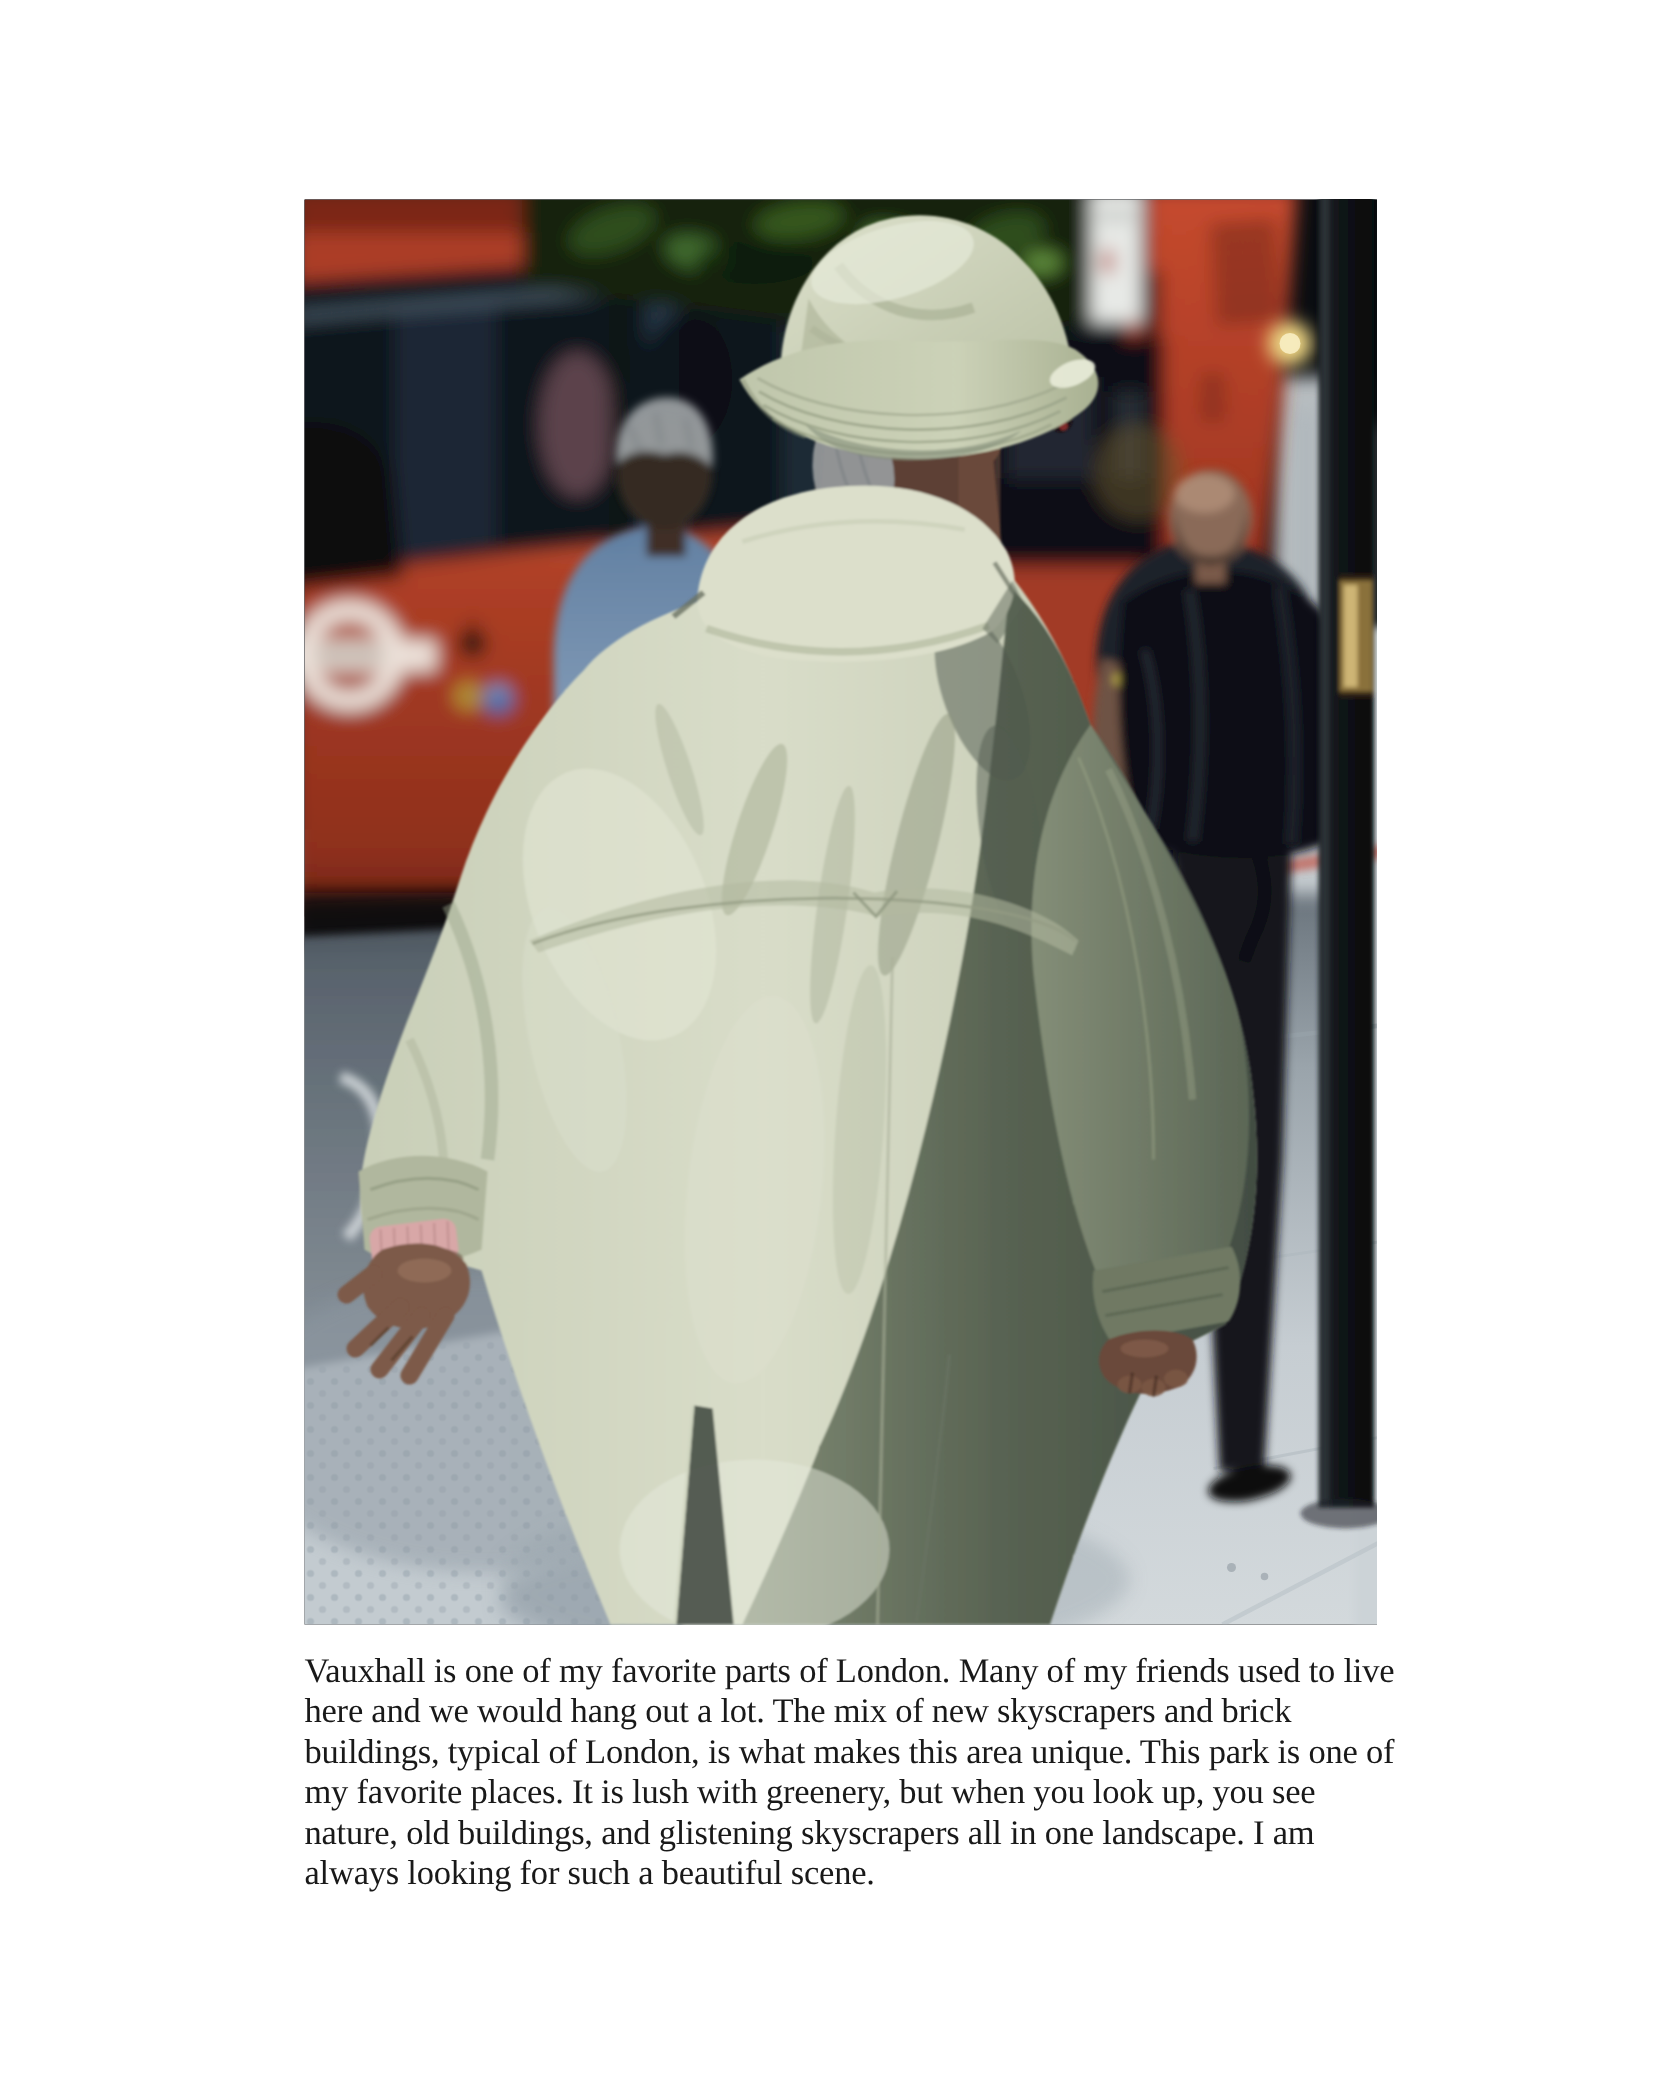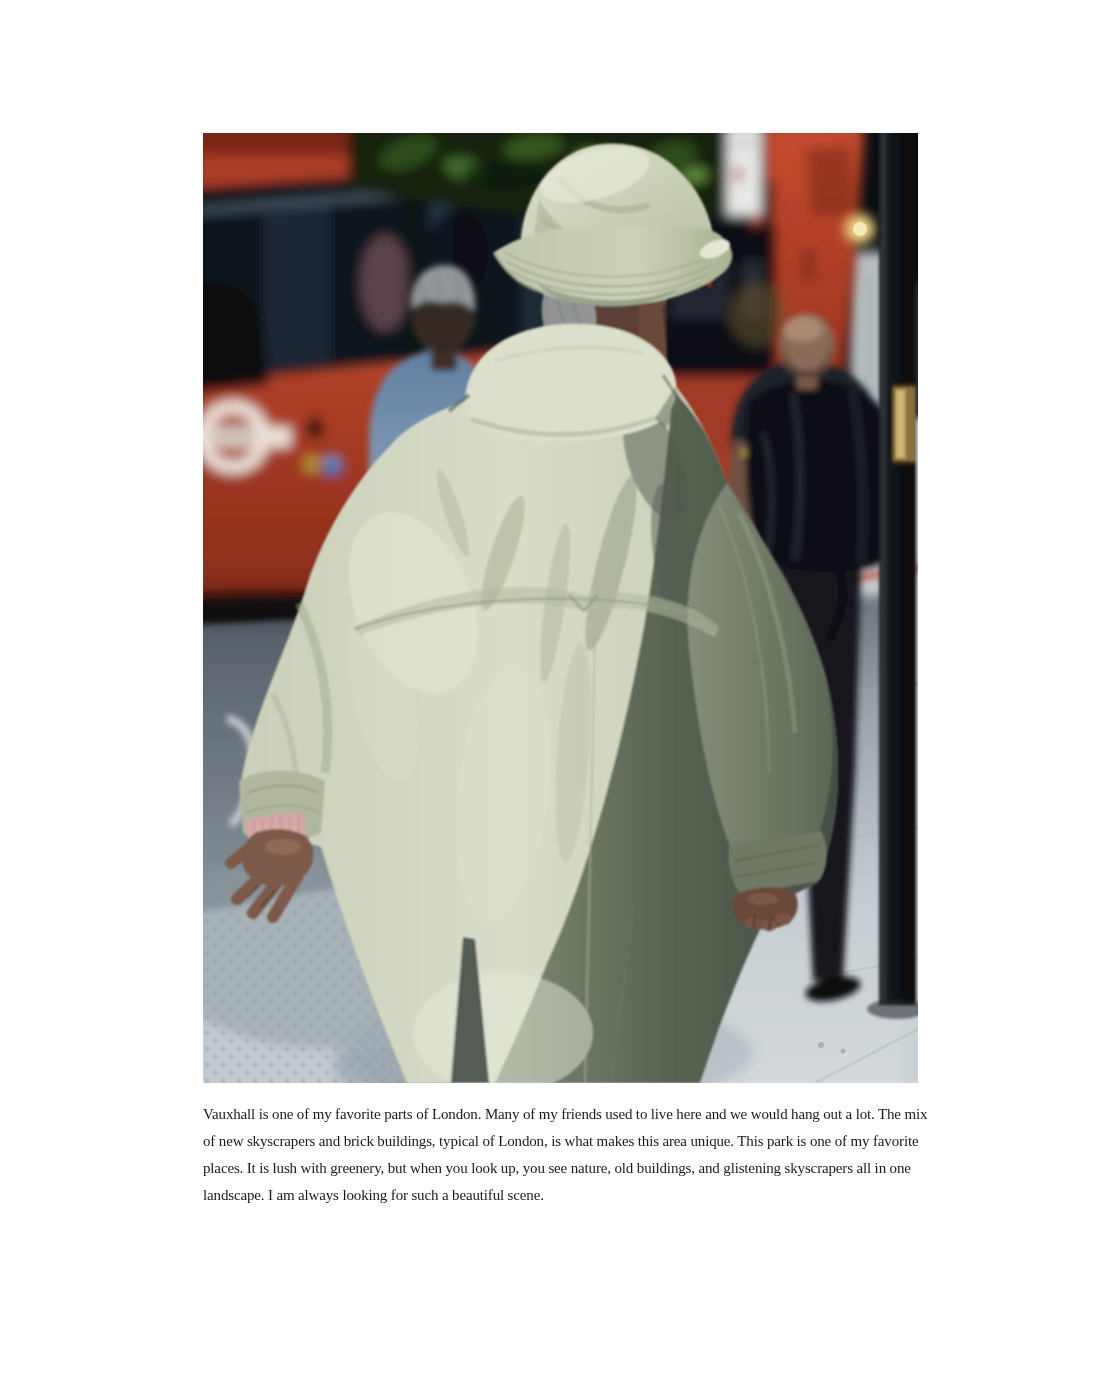--- a/index.html
+++ b/index.html
@@ -16,7 +16,7 @@
   .caption{
     position:absolute;left:203px;top:1101px;width:731px;
     margin:0;
-    font-size:15px;line-height:26.9px;letter-spacing:-0.15px;
+    font-size:23px;line-height:26.9px;letter-spacing:-0.15px;
     color:#191919;
   }
 </style>

